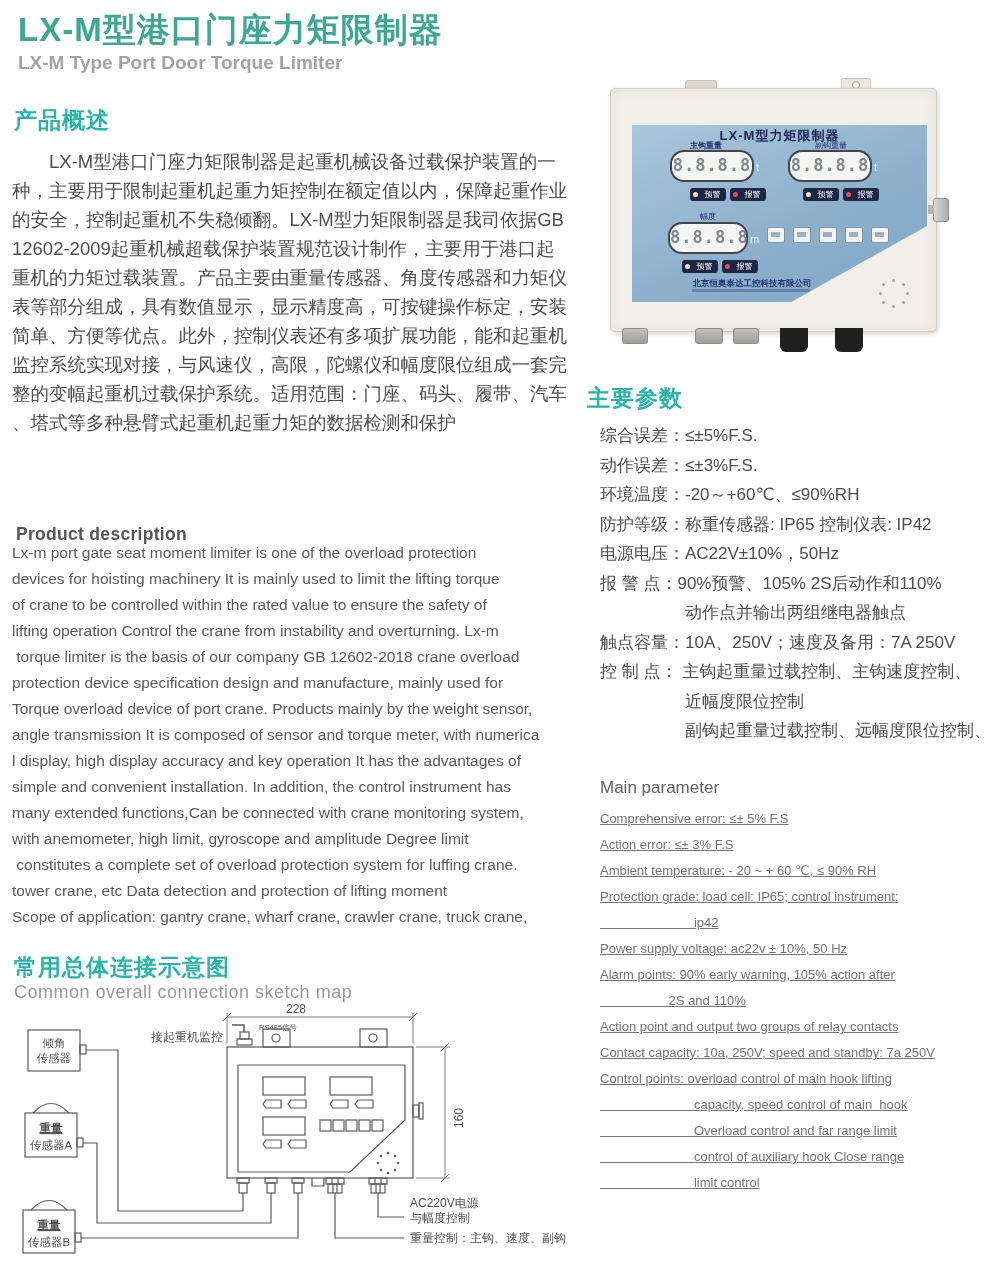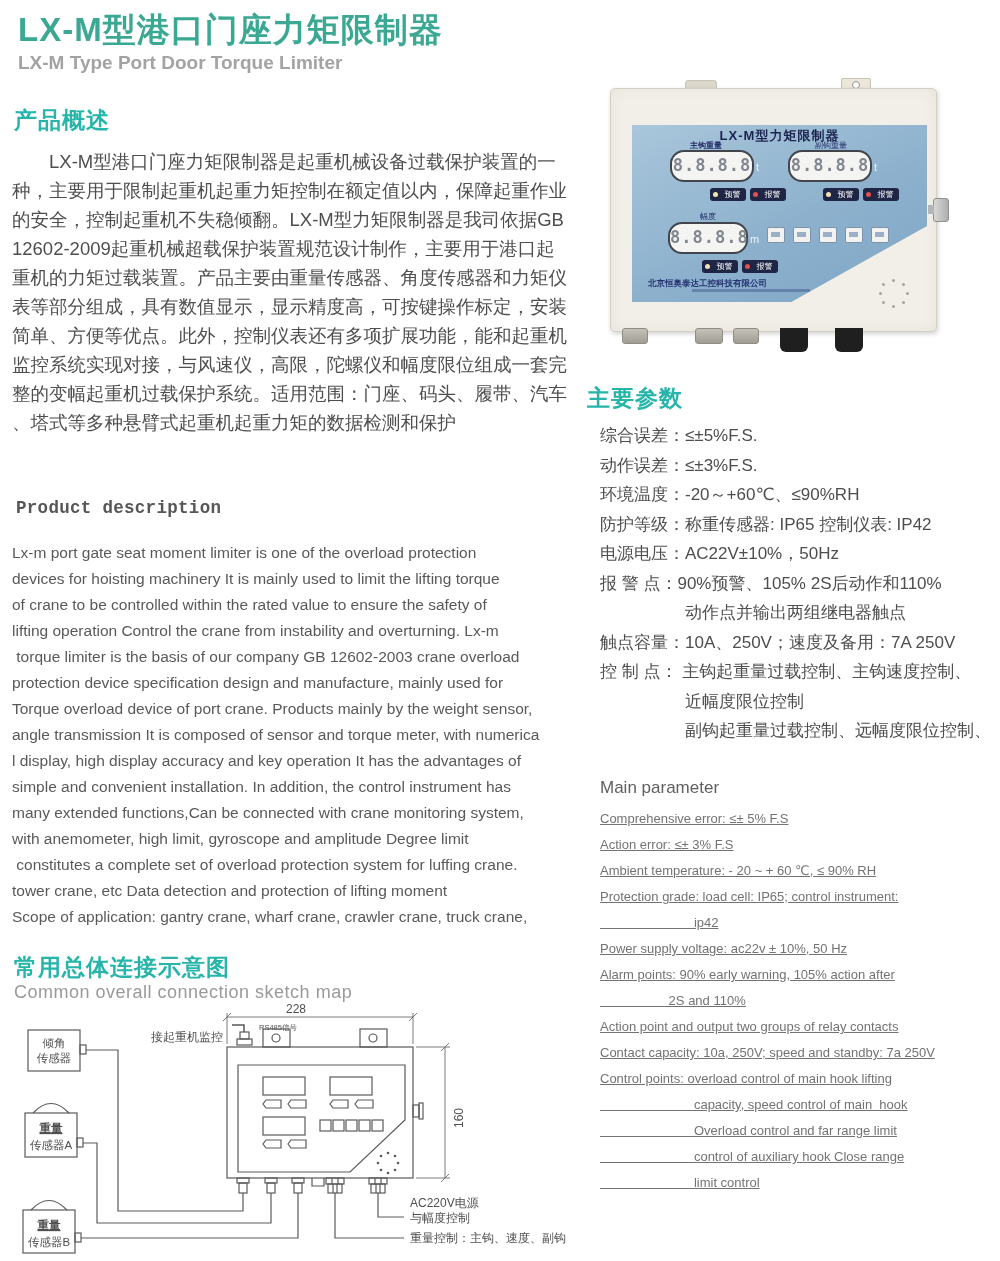--- a/index.html
+++ b/index.html
@@ -44,7 +44,7 @@
   .digits{font-family:"DejaVu Sans Mono",monospace;font-weight:bold;color:#82868f;font-size:17px;letter-spacing:1px;line-height:26px;}
   .unit{font-size:11px;color:#edf2f8;}
   .pbtn{width:36px;height:13px;background:#1e2545;border-radius:3px;color:#fff;font-size:8px;line-height:13px;
-        text-align:center;padding-left:9px;box-sizing:border-box;margin-left:20px;}
+        text-align:center;padding-left:9px;box-sizing:border-box;}
   .pbtn::before{content:"";position:absolute;left:3px;top:4px;width:5px;height:5px;border-radius:50%;}
   .pbtn.warn::before{background:#f2e3b4;}
   .pbtn.alarm::before{background:#e34f4f;}

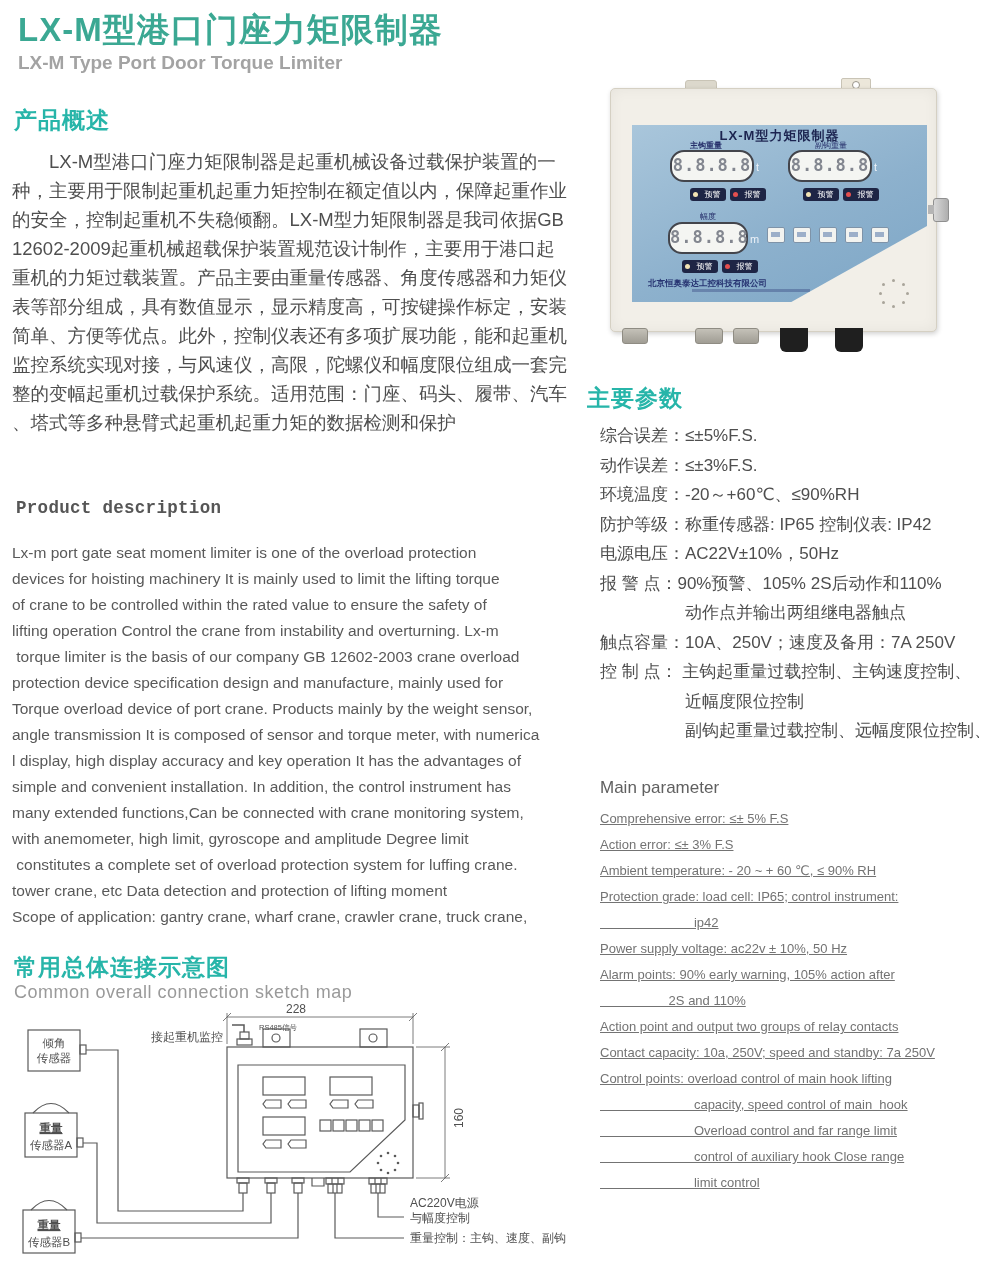--- a/index.html
+++ b/index.html
@@ -50,7 +50,7 @@
   .pbtn.alarm::before{background:#e34f4f;}
   .key{width:16px;height:14px;background:#f2f3f0;border:1px solid #7e93a8;border-radius:2px;}
   .key::after{content:"";position:absolute;left:3px;top:4px;width:9px;height:5px;background:#5577aa;opacity:.55;}
-  .company{left:0;top:153px;width:240px;text-align:left;font-size:8.5px;color:#273472;font-weight:bold;padding-left:16px;}
+  .company{left:0;top:153px;width:240px;text-align:center;font-size:8.5px;color:#273472;font-weight:bold;}
   .company-sub{left:60px;top:164px;width:118px;height:3px;background:rgba(39,52,114,.35);}
   .speaker{left:279px;top:197px;width:30px;height:30px;}
   .speaker i{position:absolute;width:3px;height:3px;border-radius:50%;background:#a9a49a;}

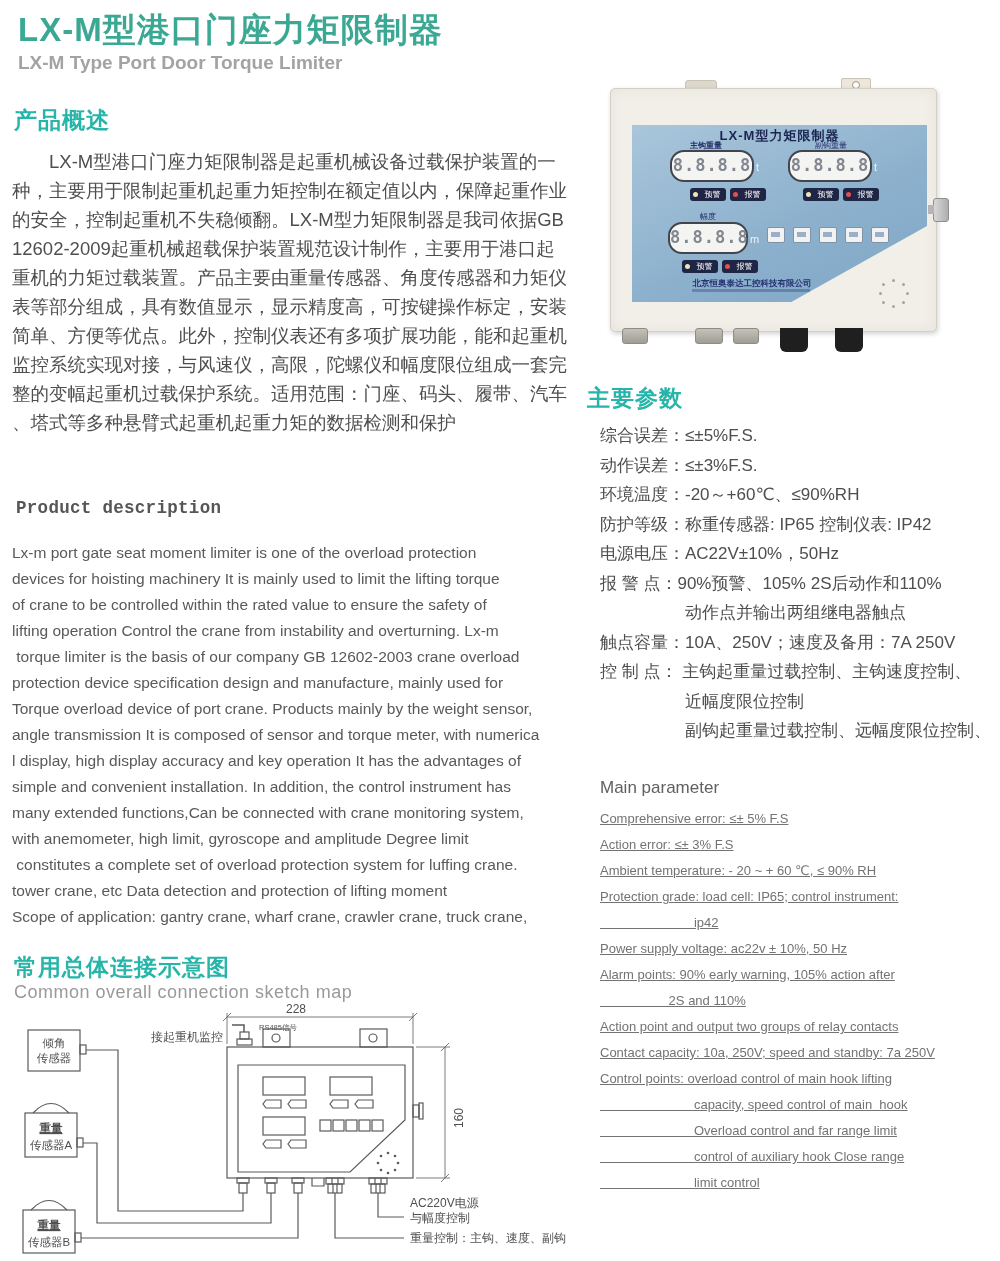--- a/index.html
+++ b/index.html
@@ -17,7 +17,7 @@
   .cn-para{left:12px;top:147px;width:556px;font-size:18.5px;line-height:29px;color:#4e4e4e;}
   .cn-para div{white-space:pre;}
   .cn-para div:first-child{text-indent:2em;}
-  .desc-head{left:16px;top:498px;font-size:17.5px;font-weight:bold;color:#565656;letter-spacing:.3px;font-family:Liberation Mono, monospace;}
+  .desc-head{left:16px;top:524px;font-size:17.5px;font-weight:bold;color:#565656;letter-spacing:.3px;}
   .en-para{left:12px;top:540px;width:560px;font-size:15.5px;line-height:26px;color:#595959;}
   .en-para div{white-space:pre;overflow:hidden;}
 

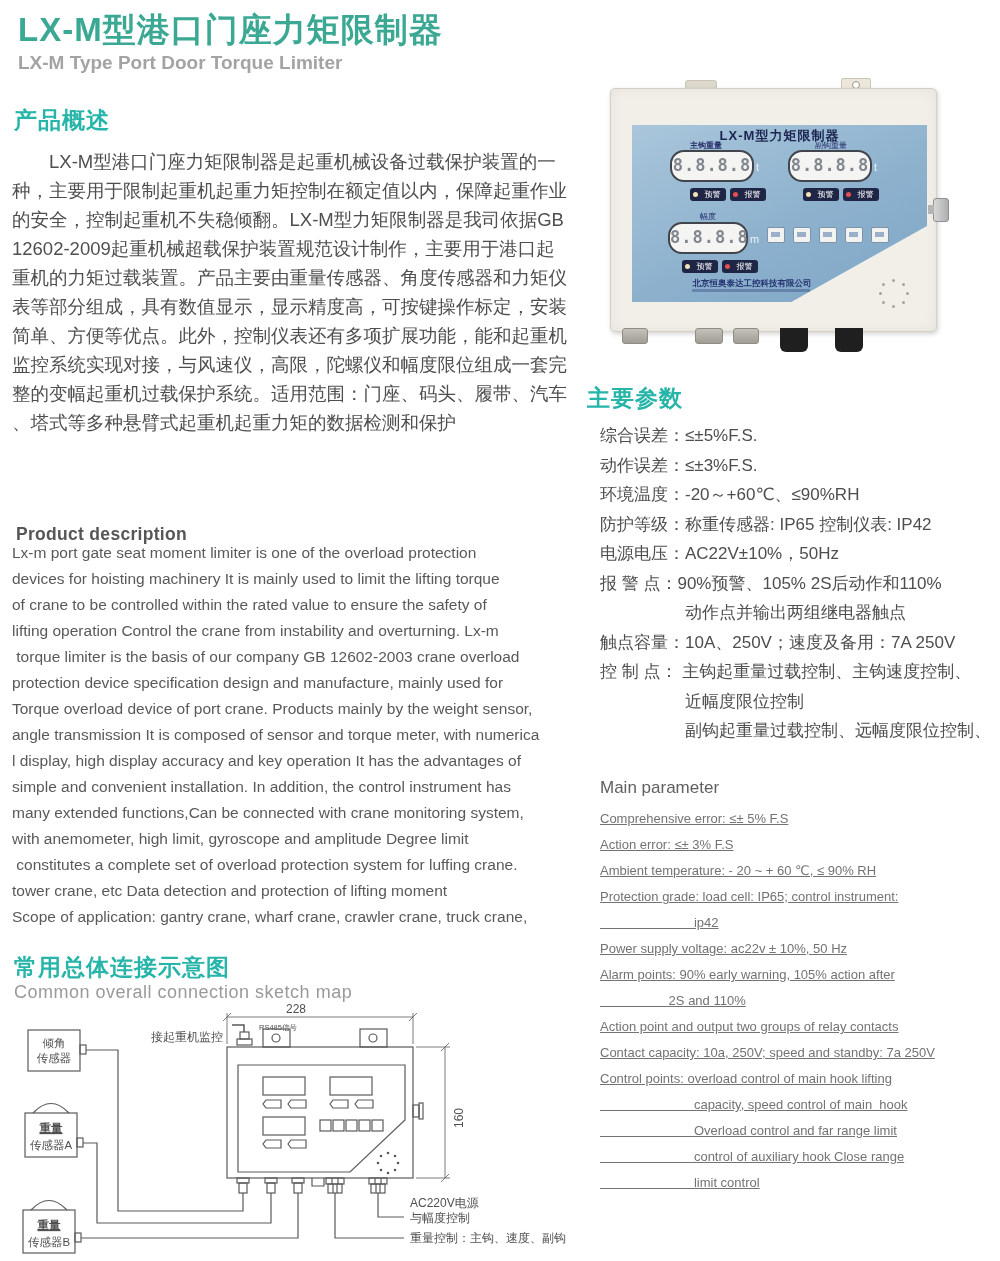--- a/index.html
+++ b/index.html
@@ -92,7 +92,7 @@
       <div>devices for hoisting machinery It is mainly used to limit the lifting torque</div>
       <div>of crane to be controlled within the rated value to ensure the safety of</div>
       <div>lifting operation Control the crane from instability and overturning. Lx-m</div>
-      <div> torque limiter is the basis of our company GB 12602-2003 crane overload</div>
+      <div> torque limiter is the basis of our company GB 12602-2018 crane overload</div>
       <div>protection device specification design and manufacture, mainly used for</div>
       <div>Torque overload device of port crane. Products mainly by the weight sensor,</div>
       <div>angle transmission It is composed of sensor and torque meter, with numerica</div>

